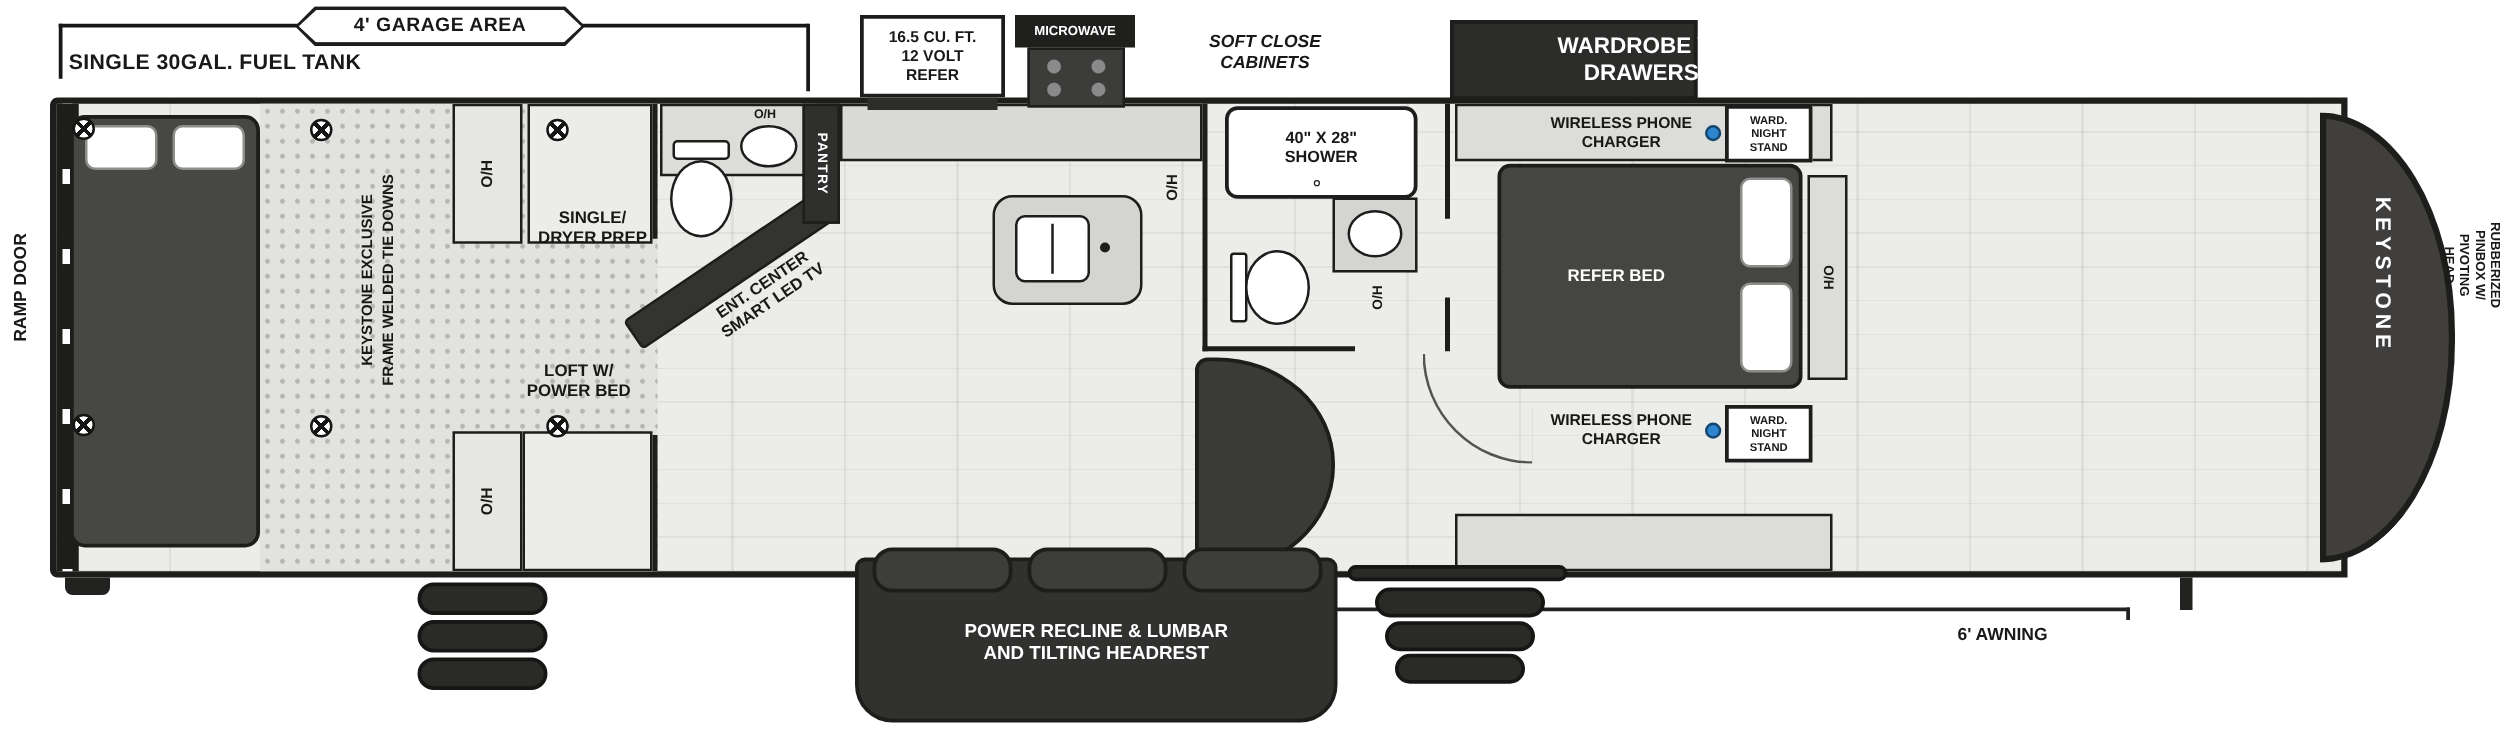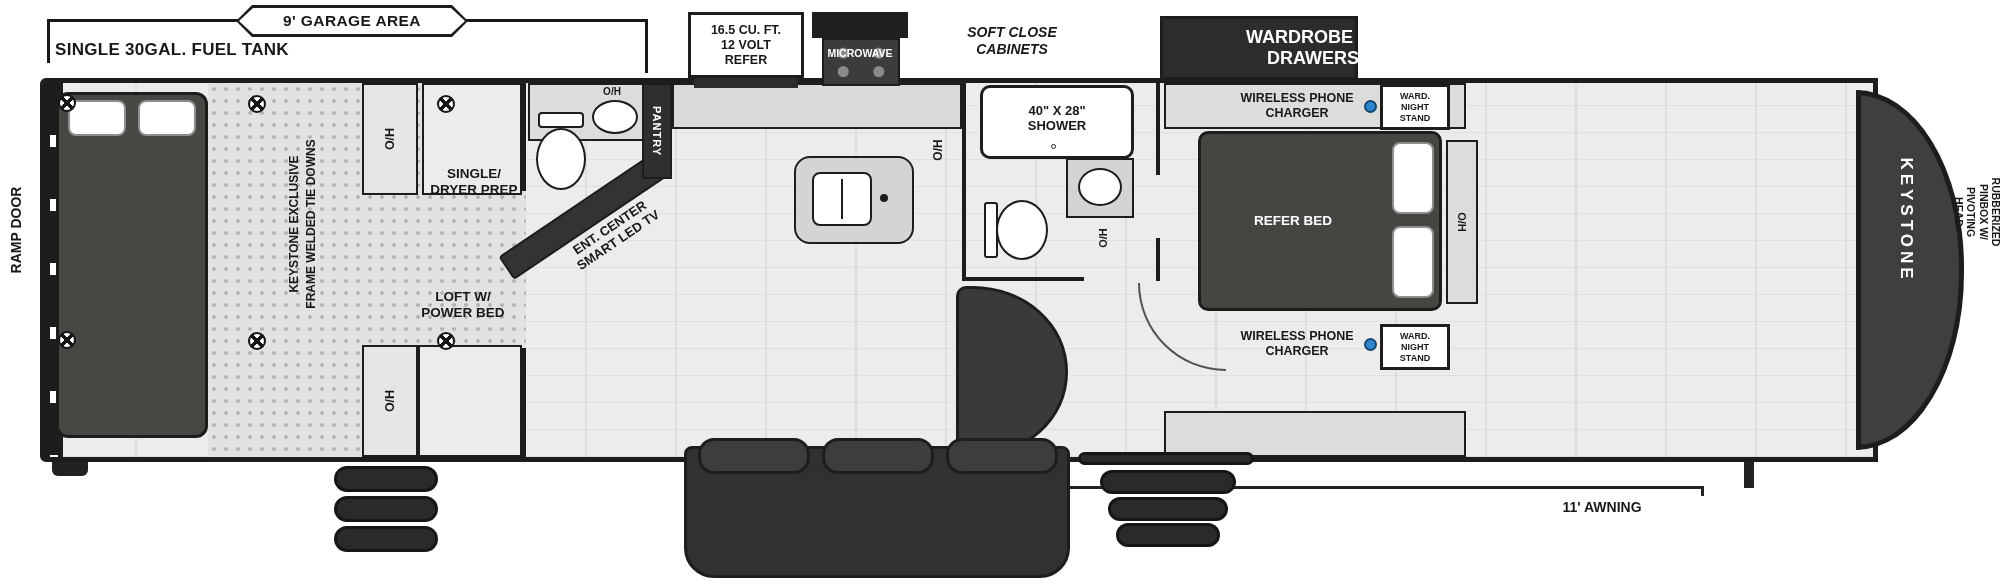--- a/index.html
+++ b/index.html
@@ -64,7 +64,7 @@
   <div class="line" style="left:645px; top:19px; width:2.5px; height:54px;"></div>
   <div class="ribbon-outer">
     <div class="ribbon-inner">
-      <span>9' GARAGE AREA</span>
+      <span>4' GARAGE AREA</span>
     </div>
   </div>
   <div class="lbl-tl" style="left:55px; top:40px; font-size:17px; letter-spacing:0.3px;">SINGLE 30GAL. FUEL TANK</div>

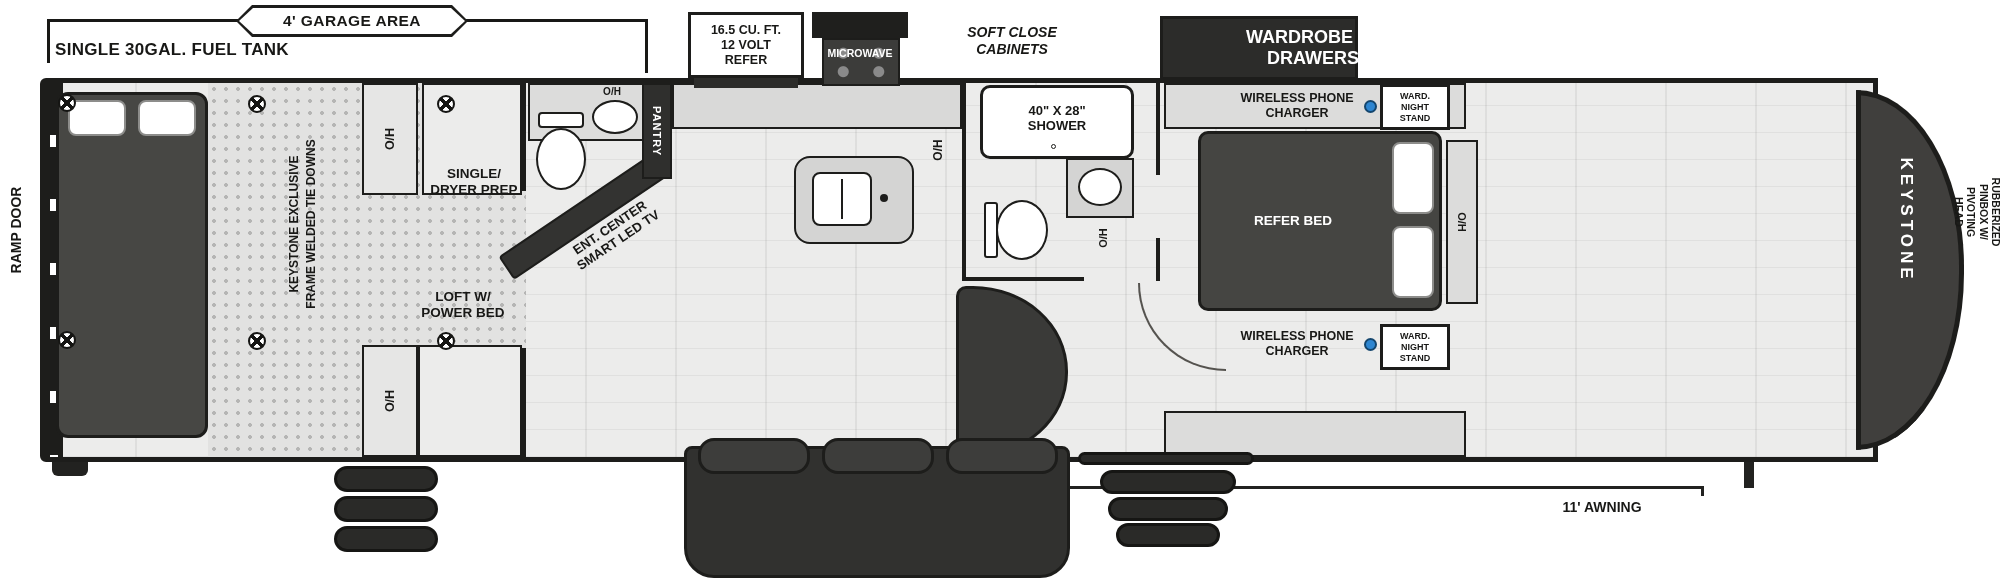--- a/index.html
+++ b/index.html
@@ -132,7 +132,7 @@
 REFER</div>
 
   <div class="abs" style="left:812px; top:12px; width:96px; height:26px; background:#1f1f1d; z-index:8;"></div>
-  <div class="lbl white" style="left:860px; top:25px; font-size:10.5px;margin-top:28px;">MICROWAVE</div>
+  <div class="lbl white" style="left:860px; top:25px; font-size:10.5px;">MICROWAVE</div>
   <div class="abs" style="left:822px; top:38px; width:78px; height:48px; background:#3c3c3a; border:2px solid #1d1d1b; z-index:8;
        background-image:
          radial-gradient(circle at 26% 30%, #8a8a8a 0 5px, transparent 6px),

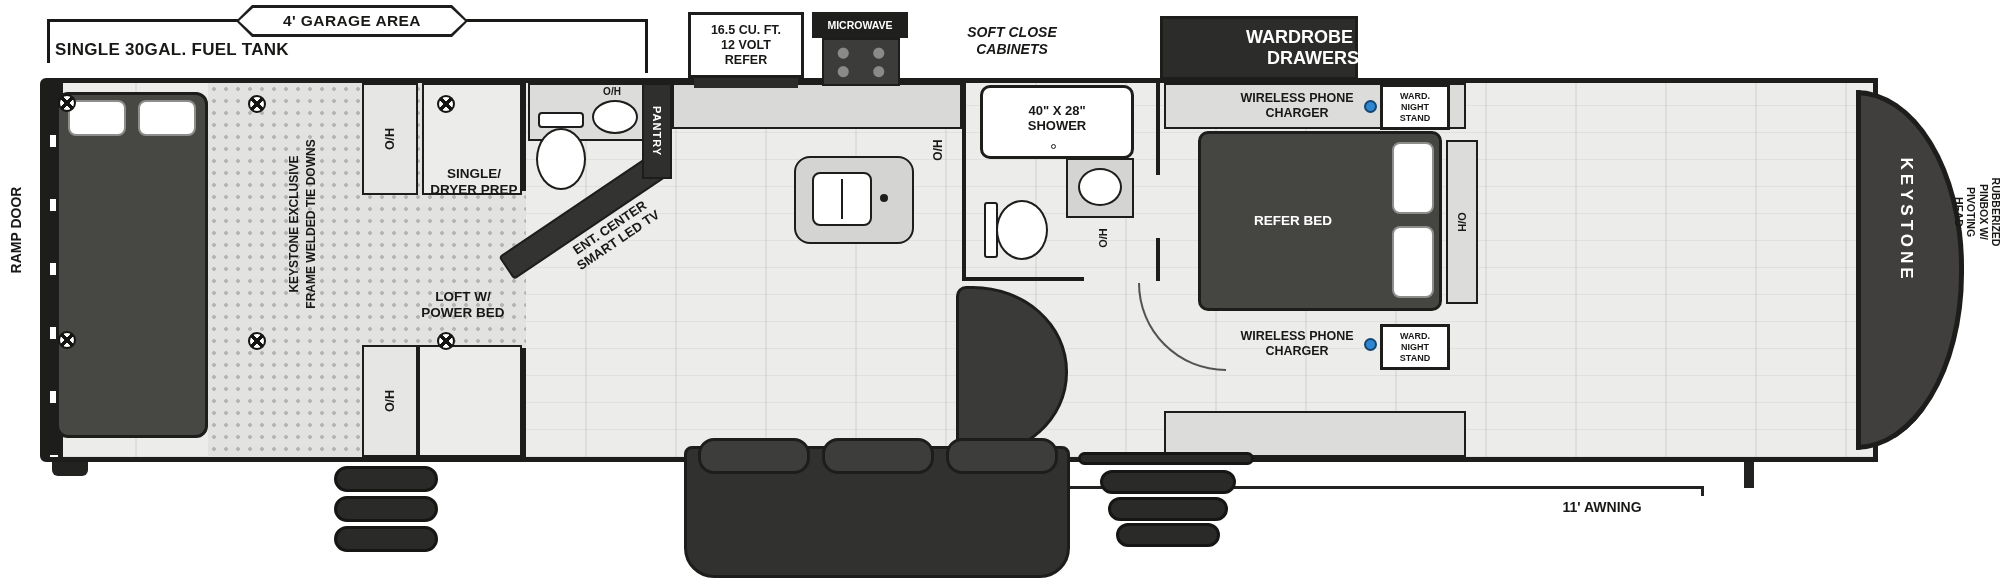--- a/index.html
+++ b/index.html
@@ -203,6 +203,8 @@
   <div class="abs" style="left:698px; top:438px; width:112px; height:36px; background:#3d3d3b; border:3px solid #1d1d1b; border-radius:16px; z-index:7;"></div>
   <div class="abs" style="left:822px; top:438px; width:112px; height:36px; background:#3d3d3b; border:3px solid #1d1d1b; border-radius:16px; z-index:7;"></div>
   <div class="abs" style="left:946px; top:438px; width:112px; height:36px; background:#3d3d3b; border:3px solid #1d1d1b; border-radius:16px; z-index:7;"></div>
+  <div class="lbl white" style="left:877px; top:514px; font-size:15px;">POWER RECLINE &amp; LUMBAR
+AND TILTING HEADREST</div>
 
   <div class="capsule" style="left:334px; top:466px; width:104px; height:26px;"></div>
   <div class="capsule" style="left:334px; top:496px; width:104px; height:26px;"></div>

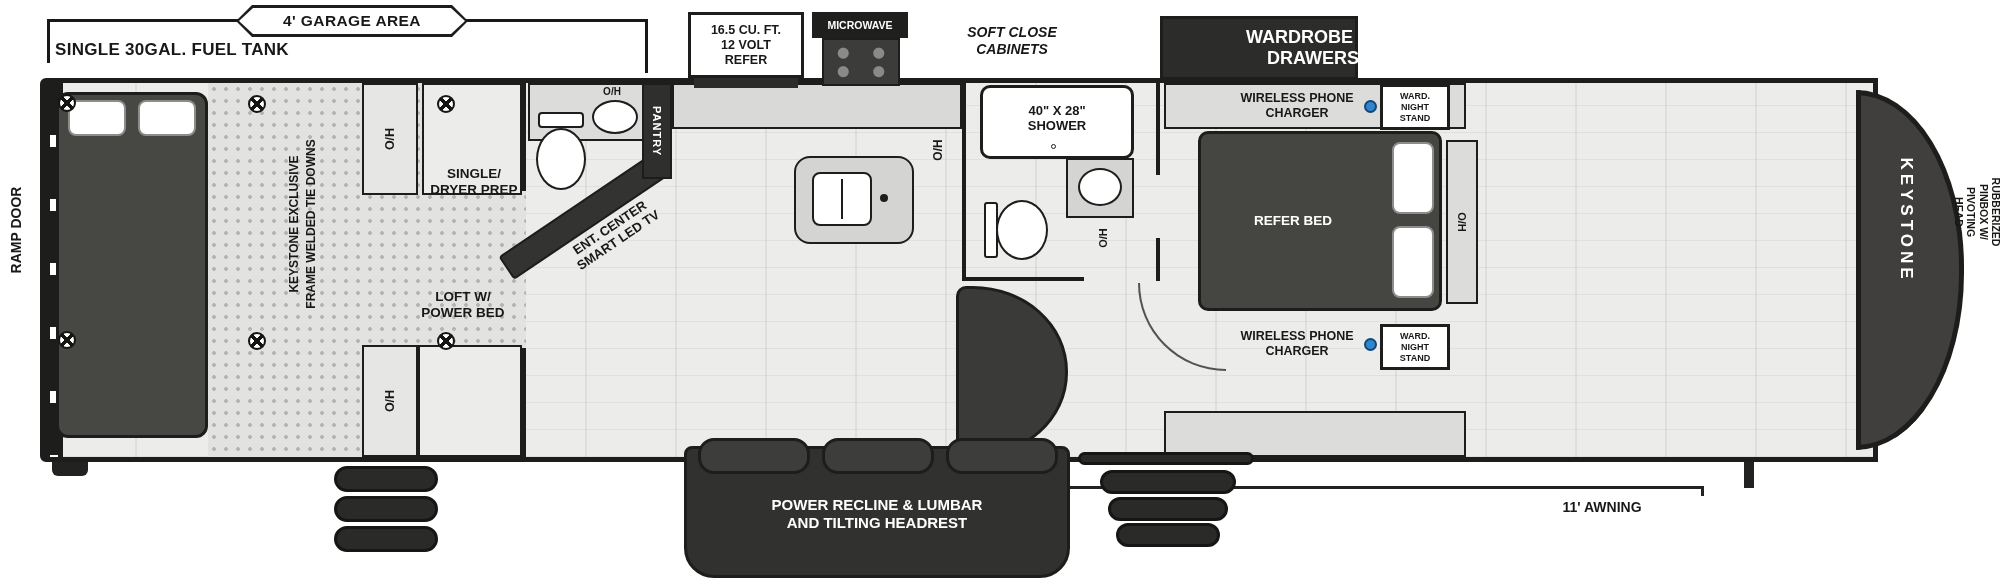--- a/index.html
+++ b/index.html
@@ -221,7 +221,7 @@
   <div class="abs" style="left:1052px; top:486px; width:652px; height:3px; background:#222220; z-index:4;"></div>
   <div class="abs" style="left:1052px; top:486px; width:3px; height:10px; background:#222220; z-index:4;"></div>
   <div class="abs" style="left:1701px; top:486px; width:3px; height:10px; background:#222220; z-index:4;"></div>
-  <div class="lbl" style="left:1602px; top:507px; font-size:14px;">11' AWNING</div>
+  <div class="lbl" style="left:1602px; top:507px; font-size:14px;">6' AWNING</div>
 
 </div>
 

